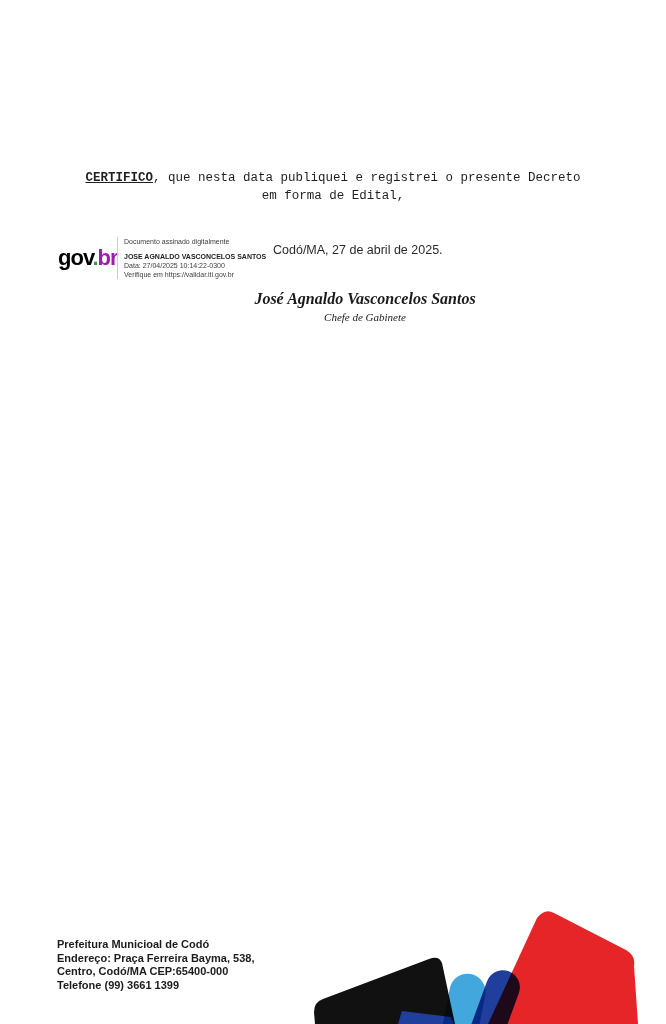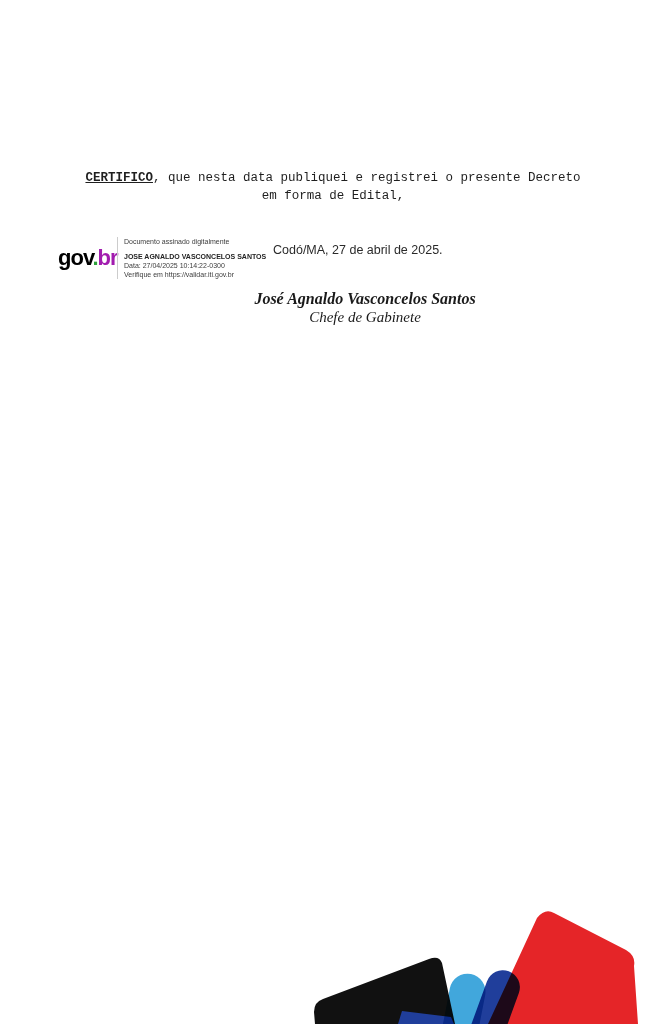--- a/index.html
+++ b/index.html
@@ -47,7 +47,7 @@
     font-family:"Liberation Serif",serif;
   }
   .signatory .name{font-size:16px;font-weight:bold;font-style:italic;line-height:19px;color:#1a1a1a;}
-  .signatory .role{font-size:15px;font-style:italic;line-height:18px;color:#1a1a1a;}
+  .signatory .role{font-size:11px;font-style:italic;line-height:18px;color:#1a1a1a;}
   
   .footer{
     position:absolute;top:938px;left:57px;

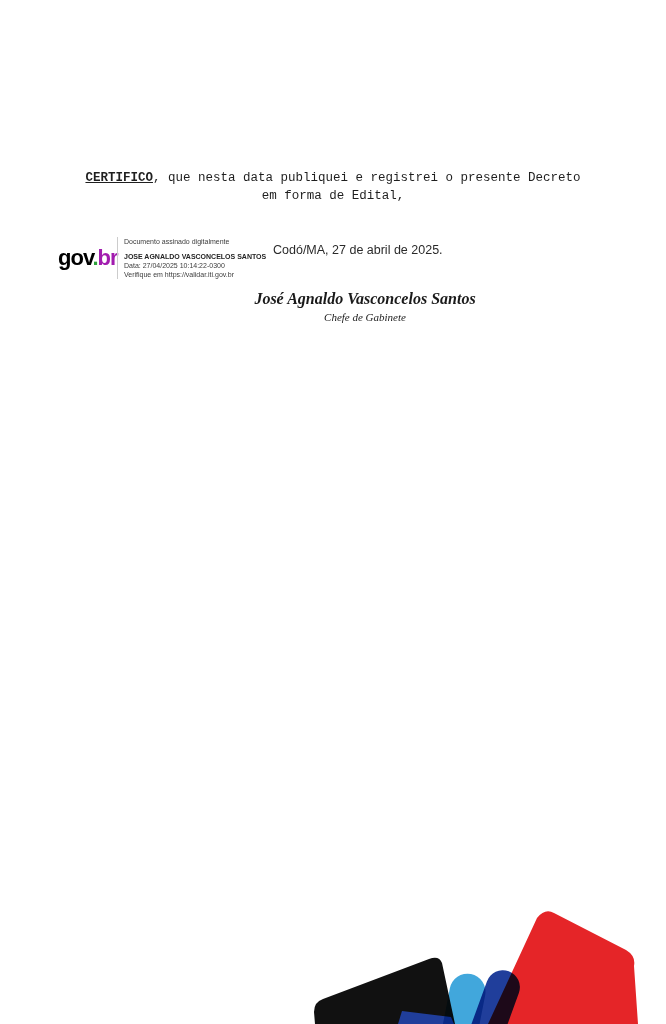--- a/index.html
+++ b/index.html
@@ -84,6 +84,12 @@
     <div class="role">Chefe de Gabinete</div>
   </div>
 
+  <div class="footer">
+    <div>Prefeitura Municioal de Codó</div>
+    <div>Endereço: Praça Ferreira Bayma, 538,</div>
+    <div>Centro, Codó/MA CEP:65400-000</div>
+    <div>Telefone (99) 3661 1399</div>
+  </div>
 
   <svg class="corner-art" width="376" height="134" viewBox="0 0 376 134">
 

